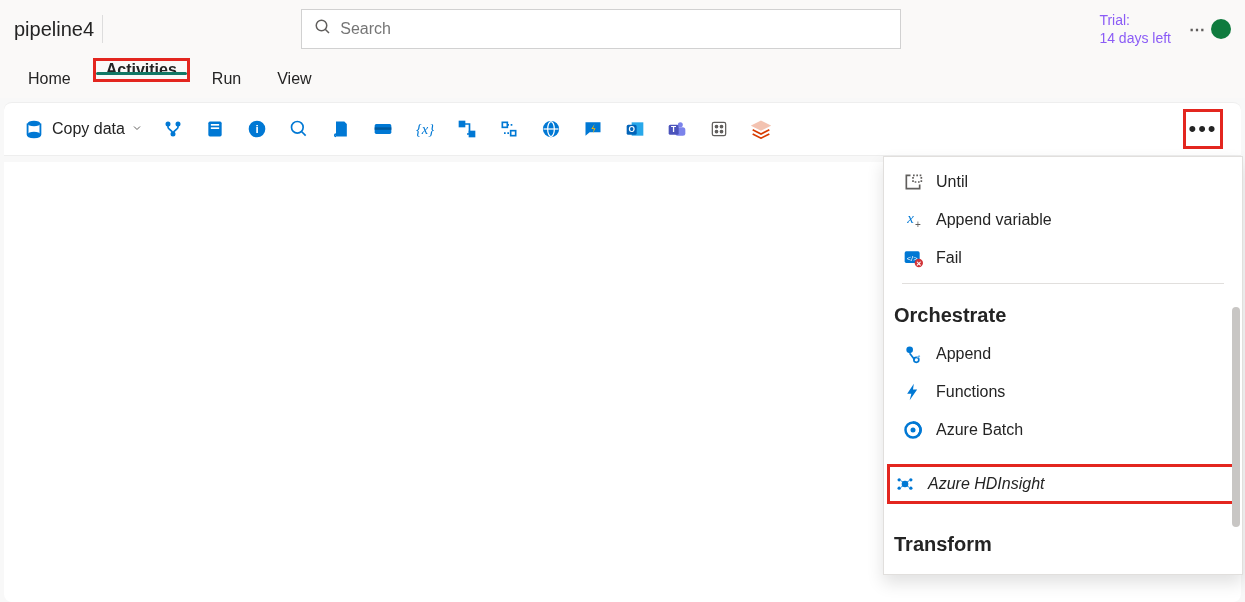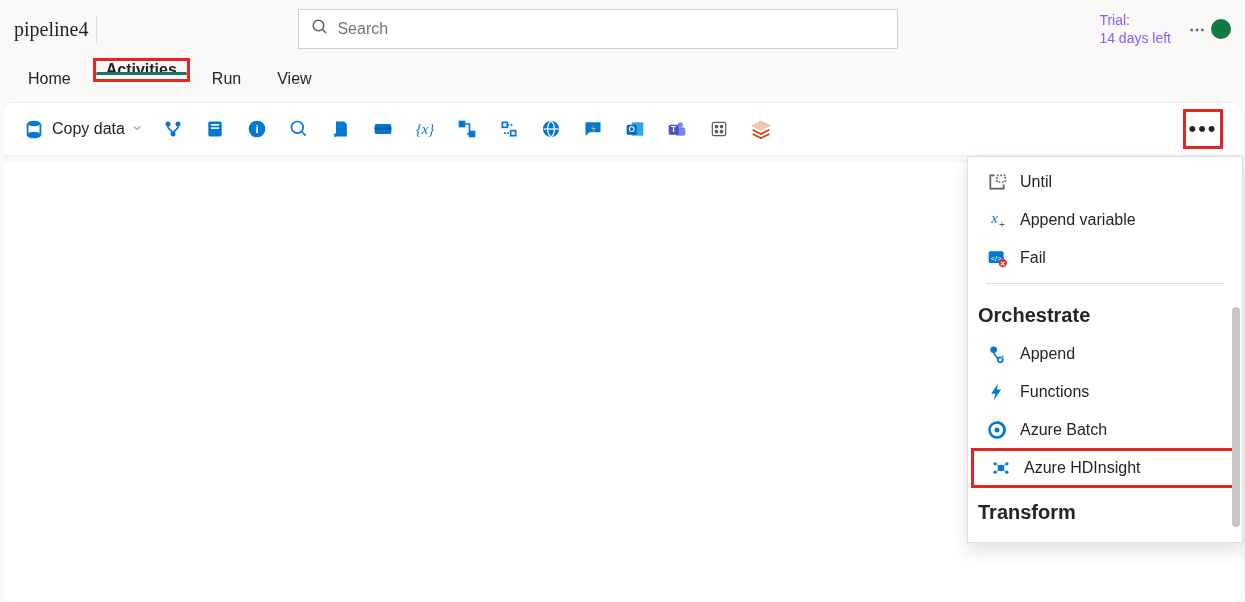--- a/index.html
+++ b/index.html
@@ -28,7 +28,6 @@
     border-right: 1px solid #ddd;
     height: 28px;
     line-height: 28px;
-    font-family: Liberation Serif, serif;
   }
   .search-wrap {
     flex: 1;

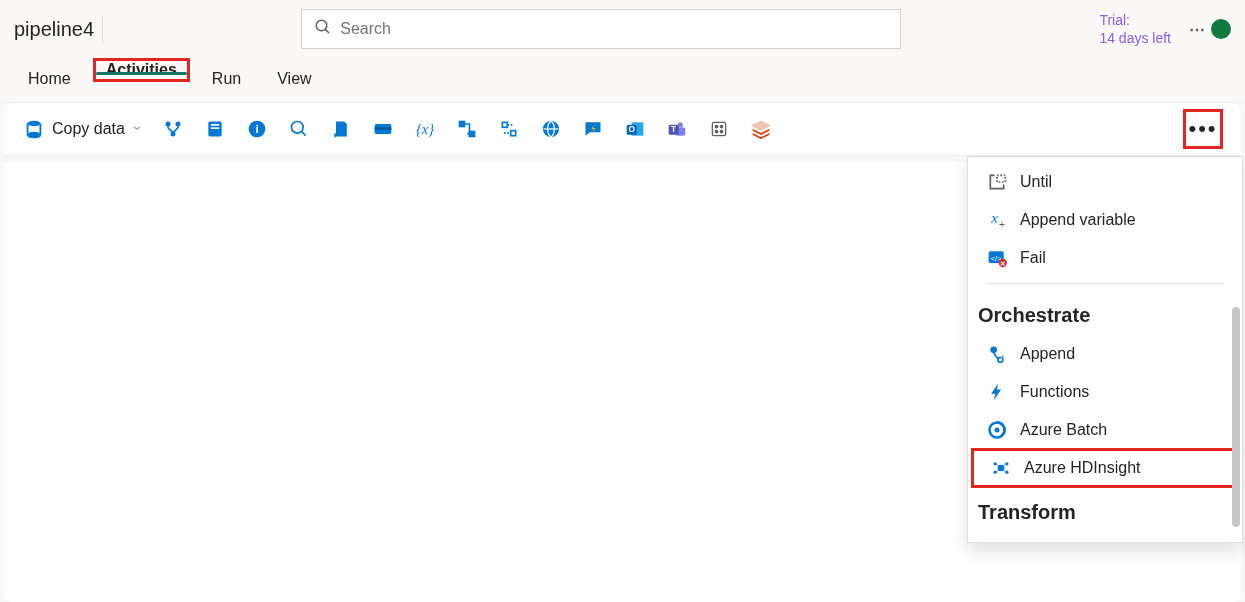--- a/index.html
+++ b/index.html
@@ -151,7 +151,7 @@
     position: absolute;
     top: 156px;
     right: 2px;
-    width: 276px;
+    width: 360px;
     background: #fff;
     border: 1px solid #e1dfdd;
     box-shadow: 0 8px 16px rgba(0,0,0,.12);

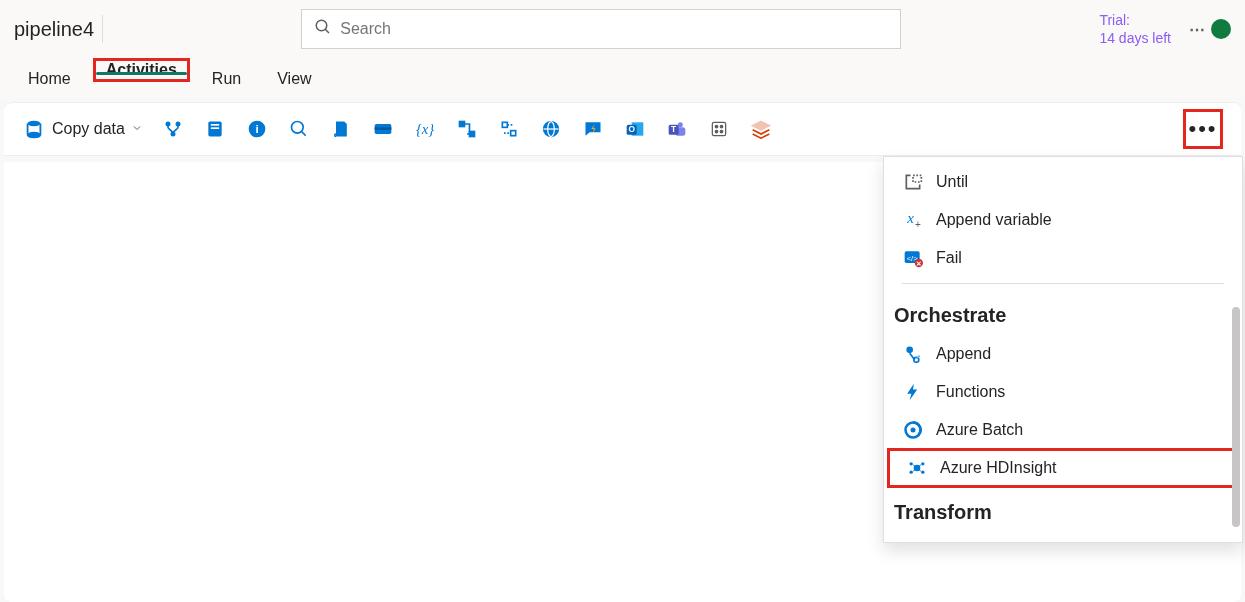--- a/index.html
+++ b/index.html
@@ -180,8 +180,9 @@
   .panel-item.highlighted {
     outline: 3px solid #e3261f;
     outline-offset: -2px;
-    margin: 0 4px;
-    padding-left: 18px;
+    margin: 16px 4px;
+    padding-left: 6px;
+    font-style: italic;
   }
 
   

